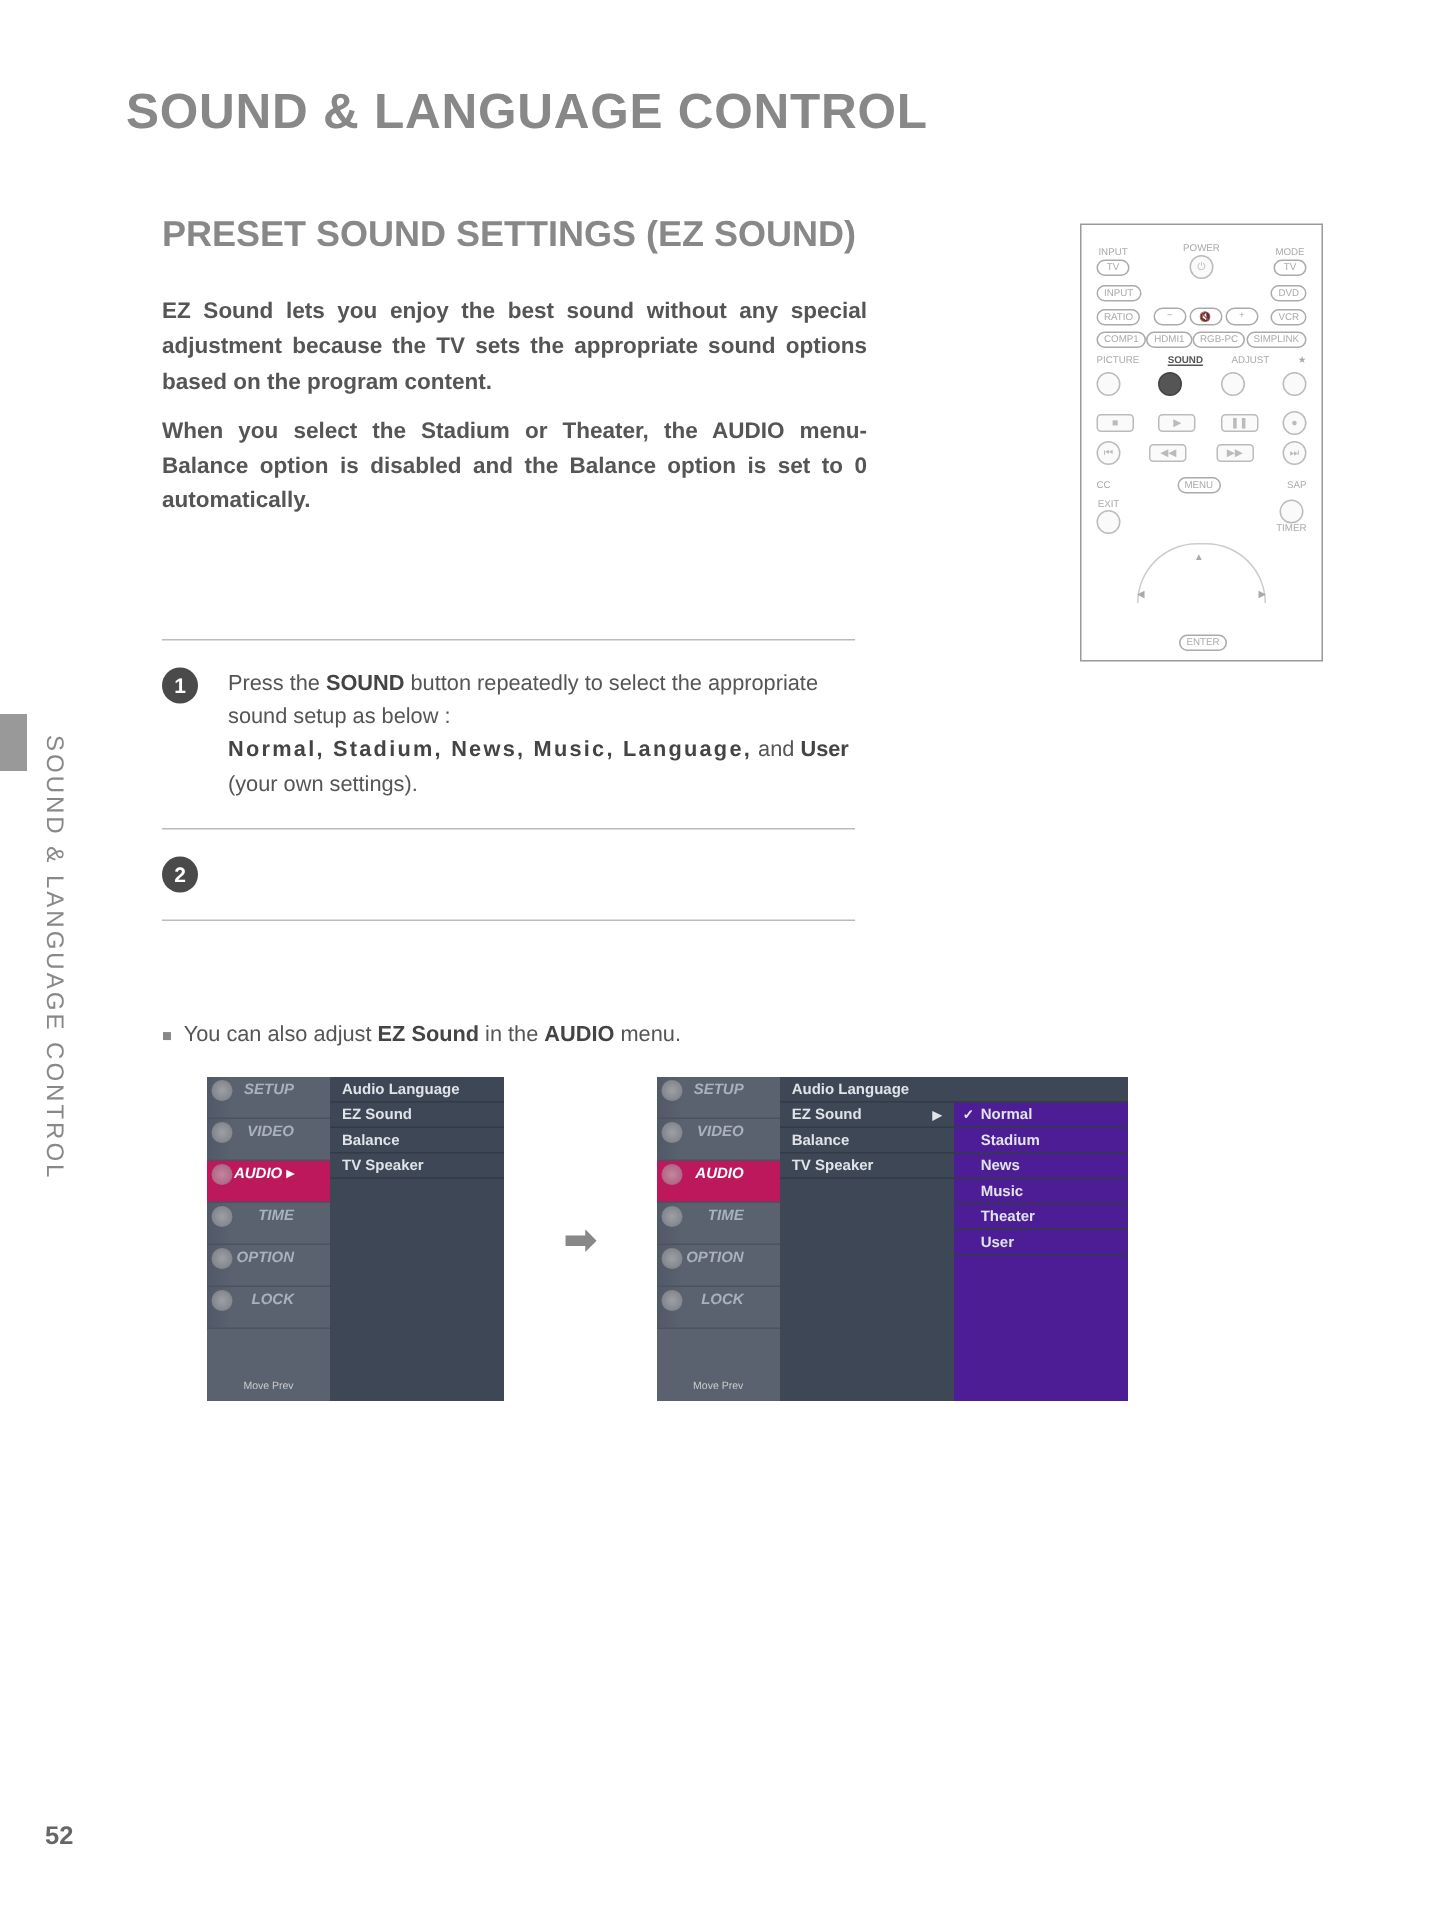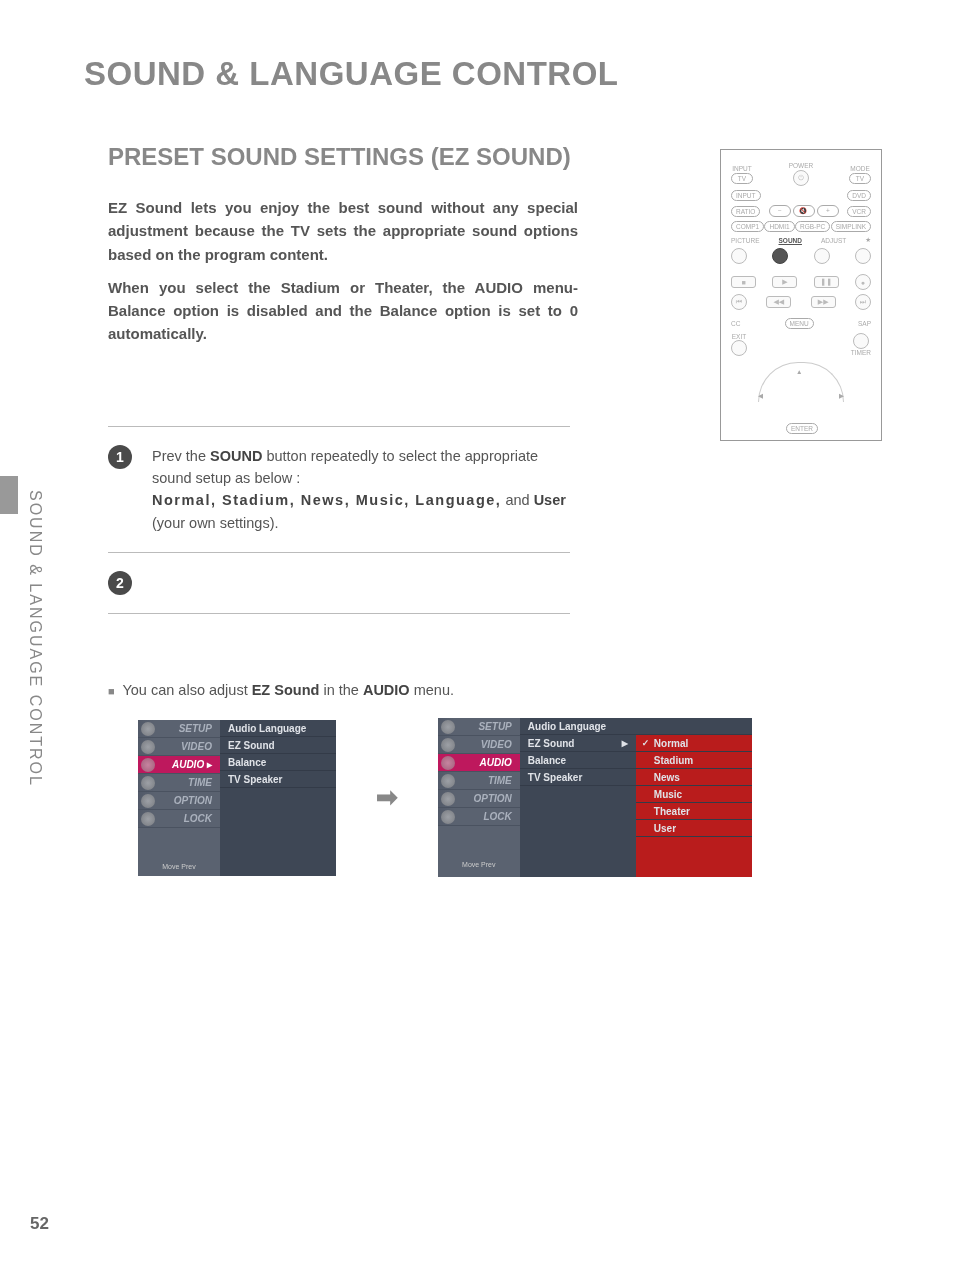--- a/index.html
+++ b/index.html
@@ -302,7 +302,7 @@
         <div class="numcircle">1</div>
       </div>
     <div class="step-body">
-      <span>Prev the </span><b>SOUND</b><span> button repeatedly to select the appropriate sound setup as below :</span><br>
+      <span>Press the </span><b>SOUND</b><span> button repeatedly to select the appropriate sound setup as below :</span><br>
       <b class="presets">Normal, Stadium, News, Music, Language,</b><span> and </span><b>User</b><span> (your own settings).</span>
     </div>
   </div>

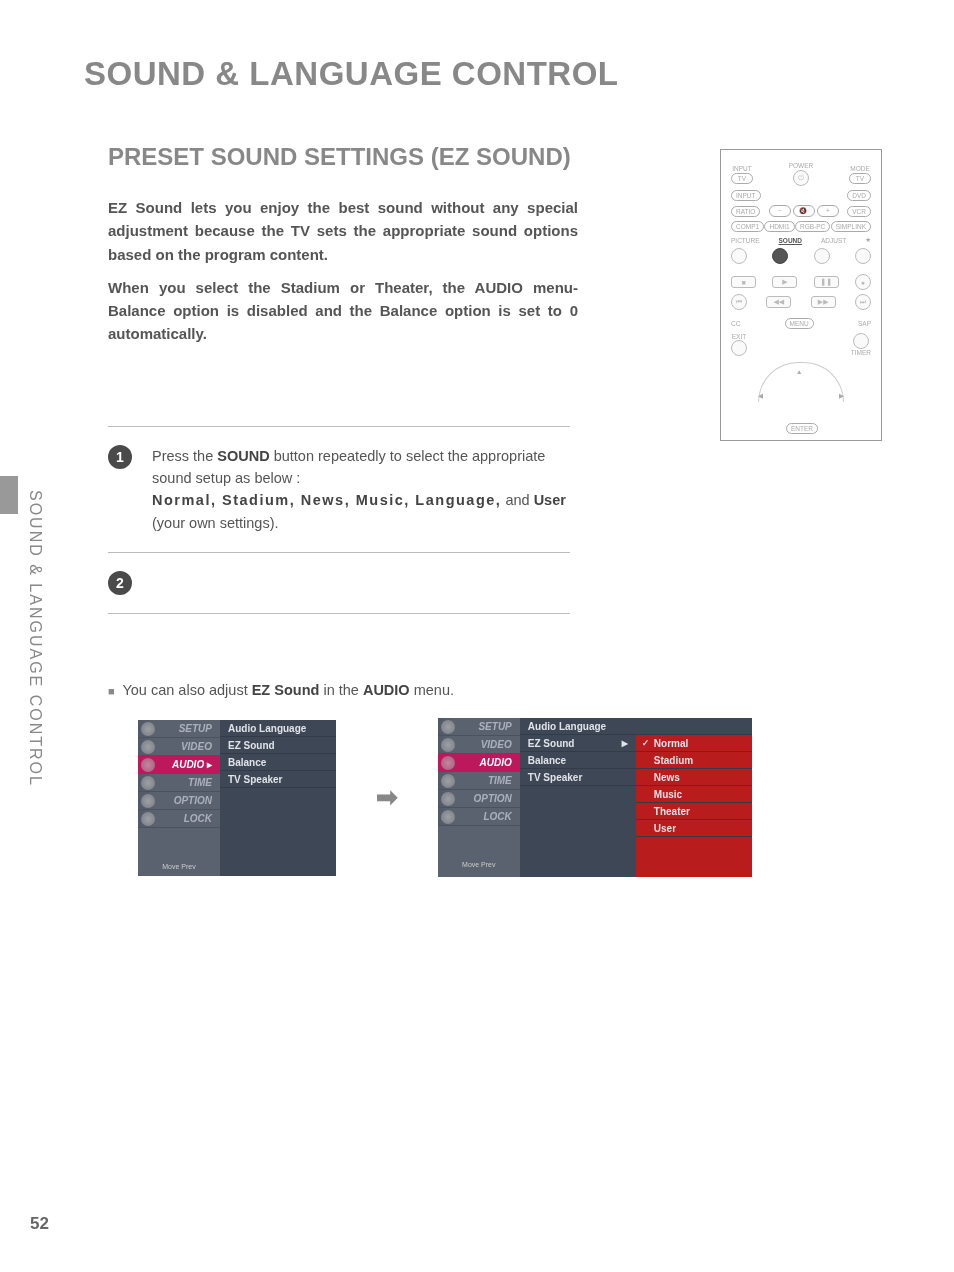--- a/index.html
+++ b/index.html
@@ -132,9 +132,9 @@
       padding-bottom: 6px;
     }
     .menu-tabs .tab {
-      height: 18px;
+      height: 28px;
       line-height: 18px;
-      padding-right: 8px;
+      padding-right: 24px;
       border-bottom: 1px solid #4a5260;
       background: linear-gradient(90deg,#515968 0%,#5a6270 20%);
       position: relative;

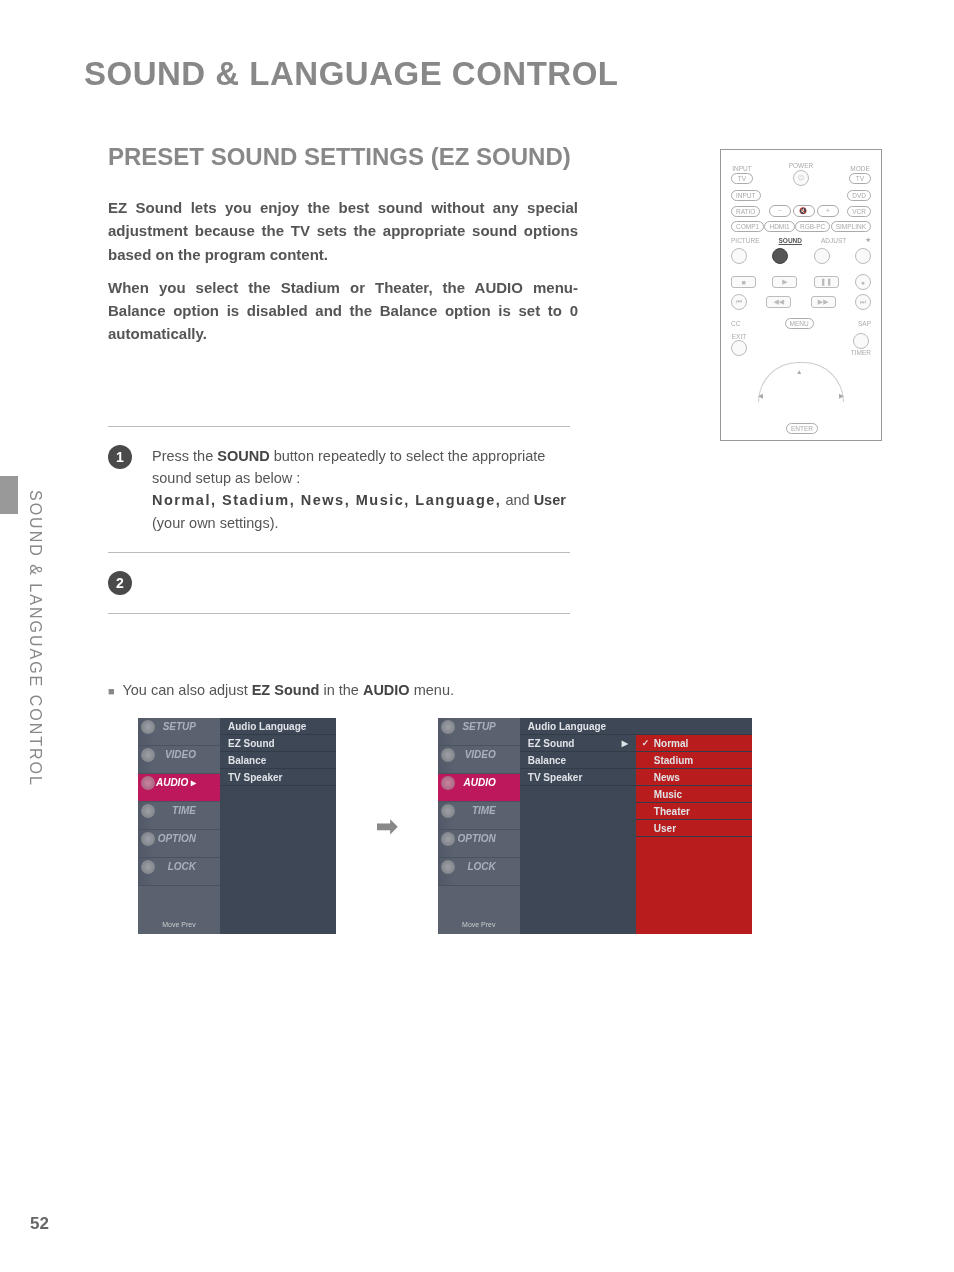--- a/index.html
+++ b/index.html
@@ -168,7 +168,7 @@
     .menu-panel .pitem .arr { font-size:8px;}
     .submenu {
       width: 116px;
-      background: #b91c1c;
+      background: #4c1d95;
       font-size: 10px;
       font-weight: 600;
       color: #e0e3e8;

